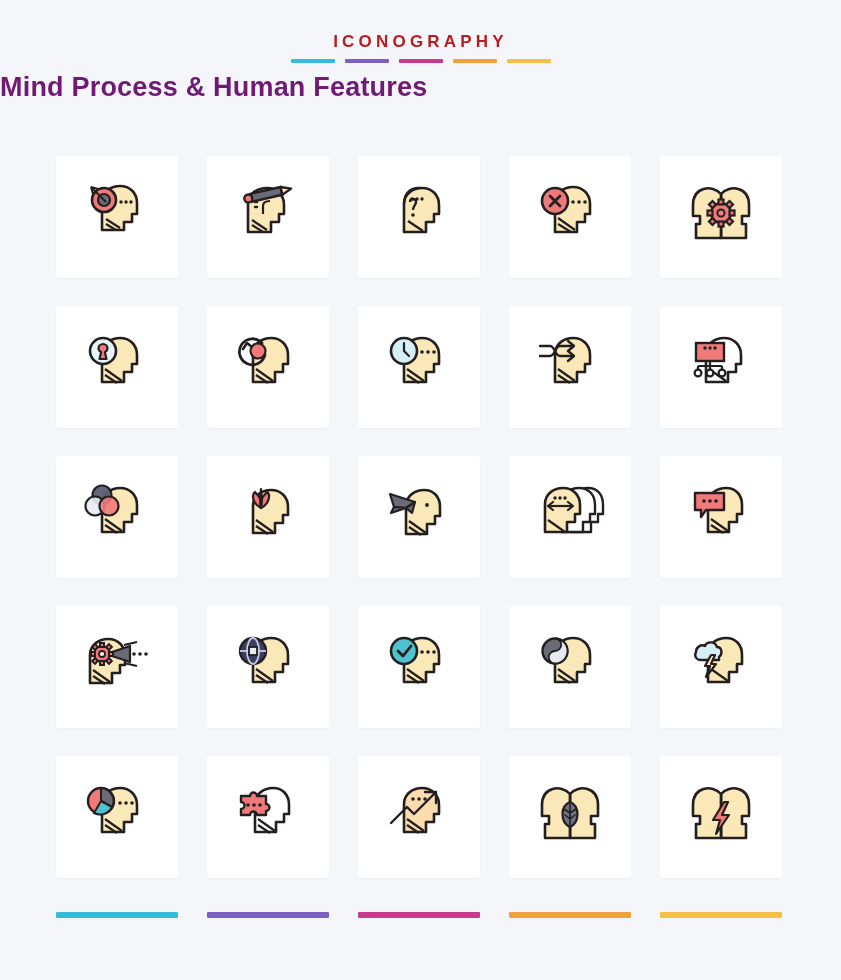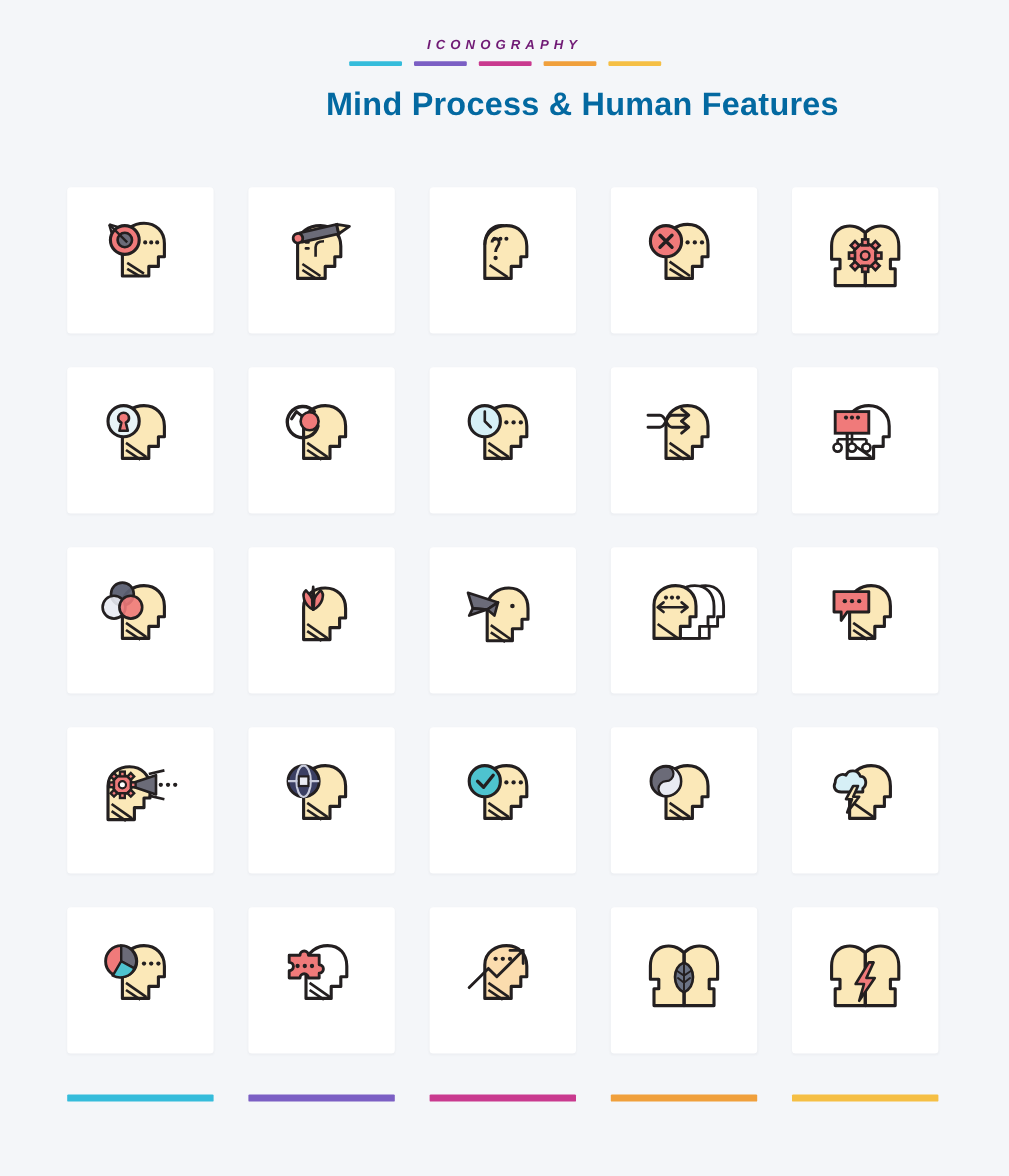--- a/index.html
+++ b/index.html
@@ -16,9 +16,8 @@
     position:absolute;top:32px;left:0;width:841px;text-align:center;
   }
   .brand-word{
-    font-size:11px;font-weight:bold;letter-spacing:4.2px;
-    color:#701a75;
-    font-style:italic;
+    font-size:17px;font-weight:bold;letter-spacing:4.2px;
+    color:#b91c1c;
   }
   .brand-bars{
     margin-top:7px;display:flex;justify-content:center;gap:10px;

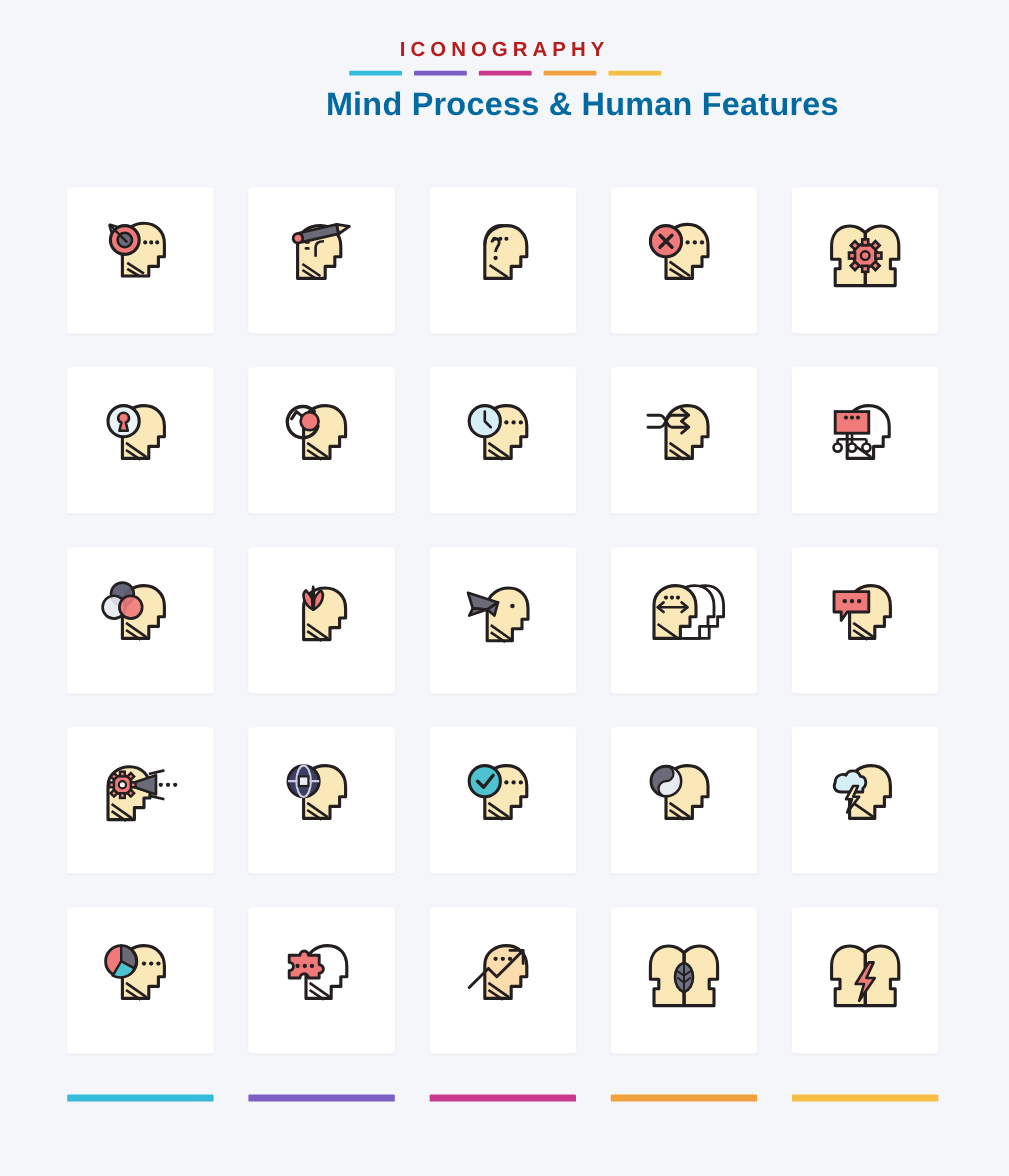--- a/index.html
+++ b/index.html
@@ -25,8 +25,8 @@
   .brand-bars i{display:block;width:44px;height:4px;border-radius:1px;}
 
   .title{
-    position:absolute;top:72px;left:0;width:699px;text-align:right;
-    font-size:27px;font-weight:bold;color:#0369a1;letter-spacing:.2px;
+    position:absolute;top:72px;left:0;width:699px;text-align:left;
+    font-size:27px;font-weight:bold;color:#701a75;letter-spacing:.2px;
   }
 
   

